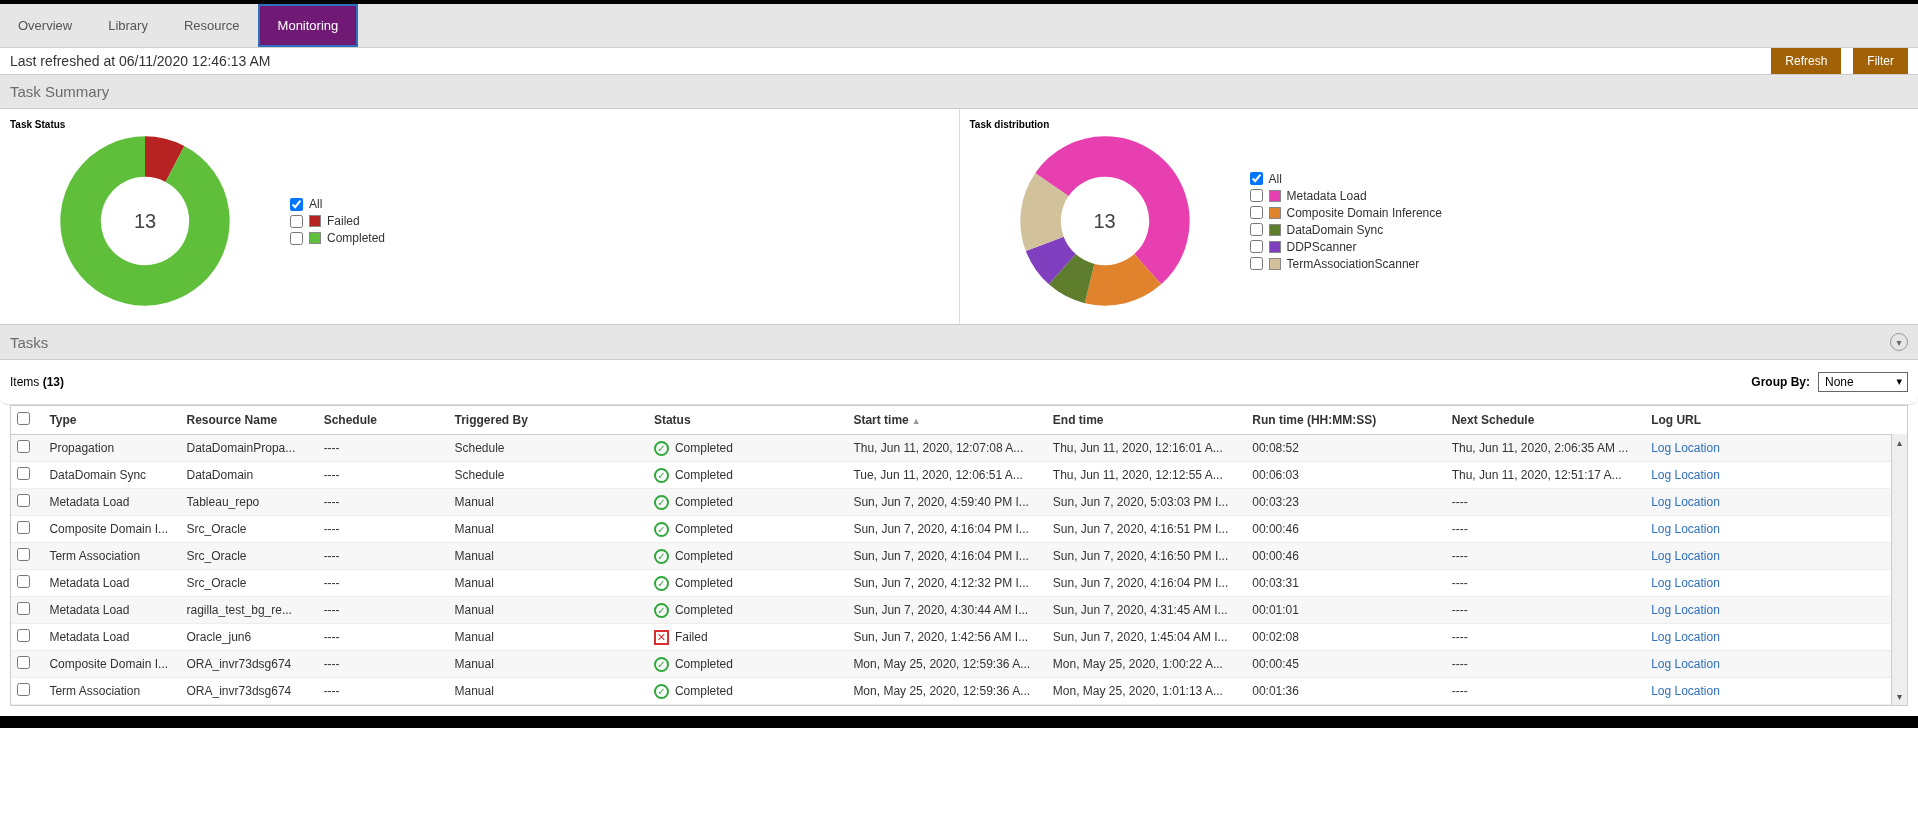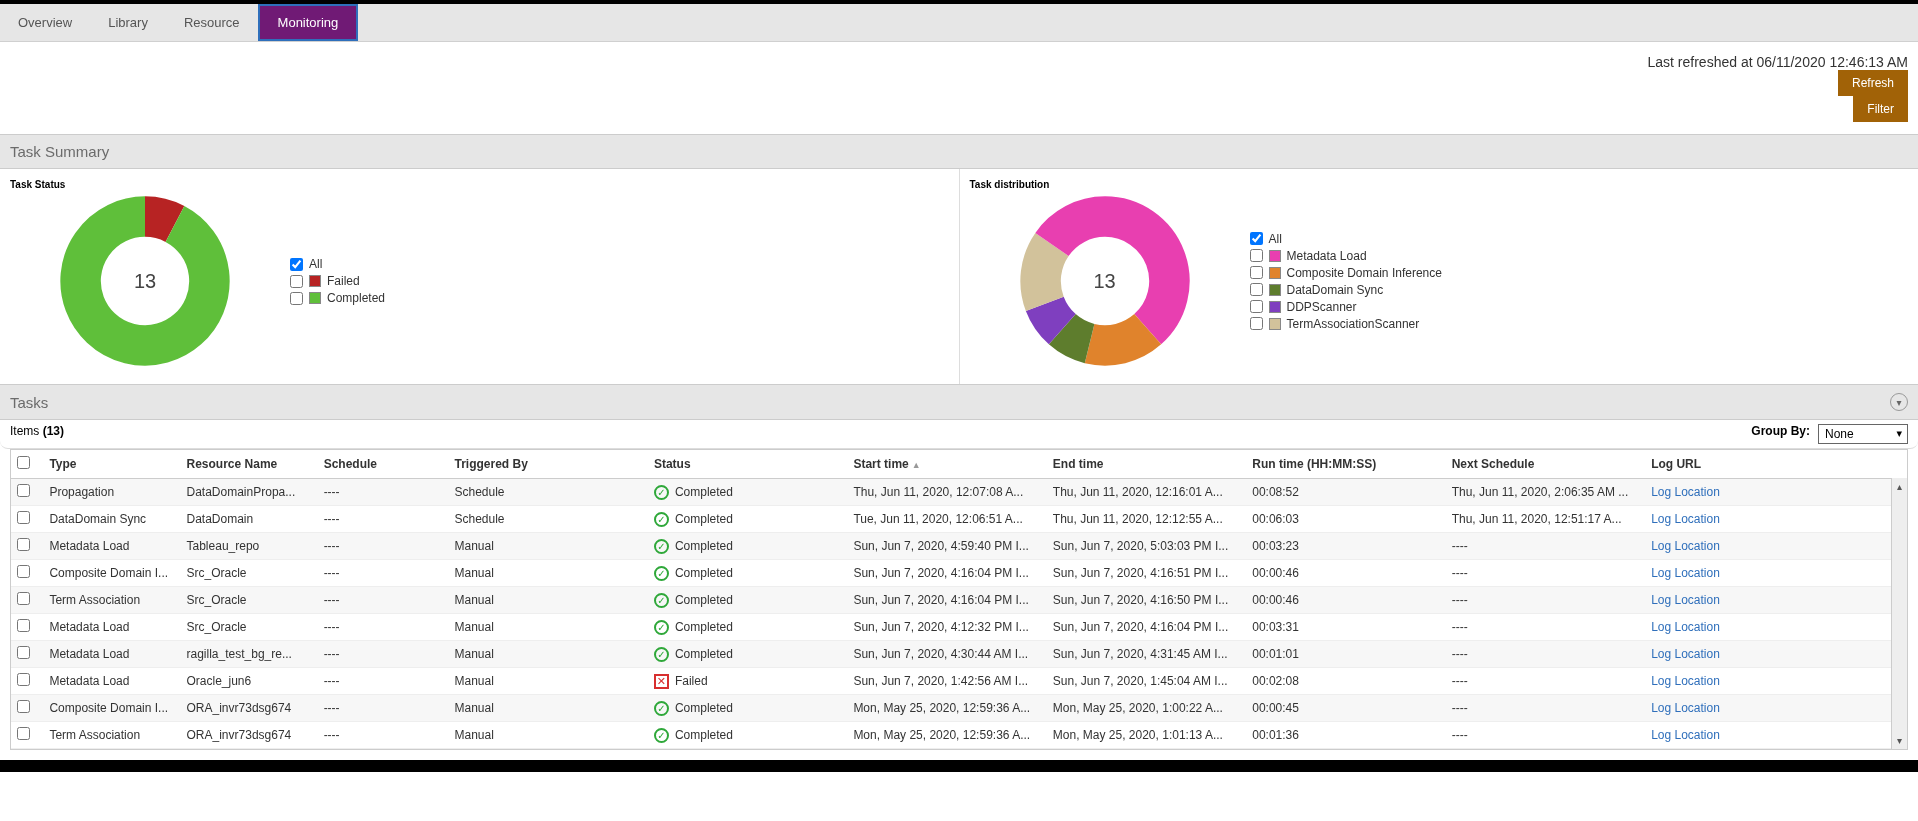--- a/index.html
+++ b/index.html
@@ -8,7 +8,7 @@
   .bottombar-dark { height: 12px; background: #000; }
 
   
-  .tabs { background: #e6e6e6; border-bottom: 1px solid #d0d0d0; display: flex; align-items: center; height: 38px; }
+  .tabs { background: #e6e6e6; border-bottom: 1px solid #d0d0d0; display: flex; align-items: center; height: 44px; }
   .tab { padding: 0 18px; height: 100%; display: flex; align-items: center; font-size: 13px; color: #555; cursor: pointer; }
   .tab.active { background: #701a75; color: #fff; border: 2px solid #2f6fbb; }
   

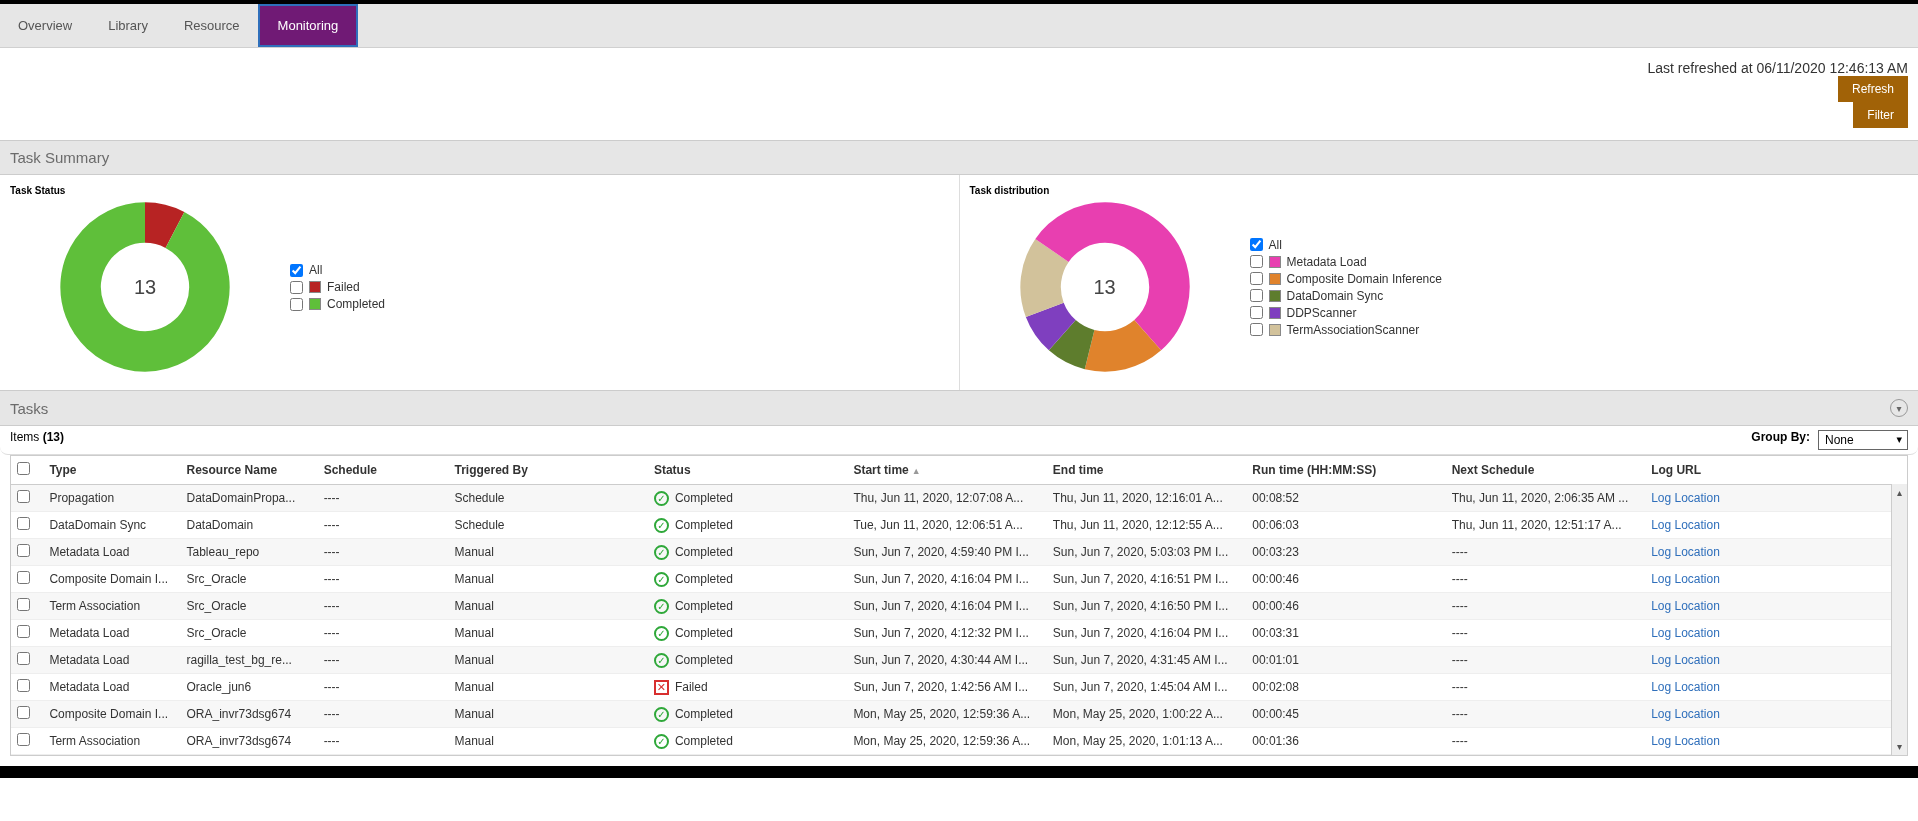--- a/index.html
+++ b/index.html
@@ -13,7 +13,7 @@
   .tab.active { background: #701a75; color: #fff; border: 2px solid #2f6fbb; }
   
   
-  .subrow { display: flex; align-items: flex-end; padding: 12px 10px; flex-direction: column; }
+  .subrow { display: flex; align-items: center; padding: 0 10px; }
   .subrow .refresh-text { flex: 1; font-size: 14px; color: #333; }
   .btn { background: #a16207; color: #fff; border: none; padding: 6px 14px; font-size: 12px; cursor: pointer; margin-left: 12px; }
 

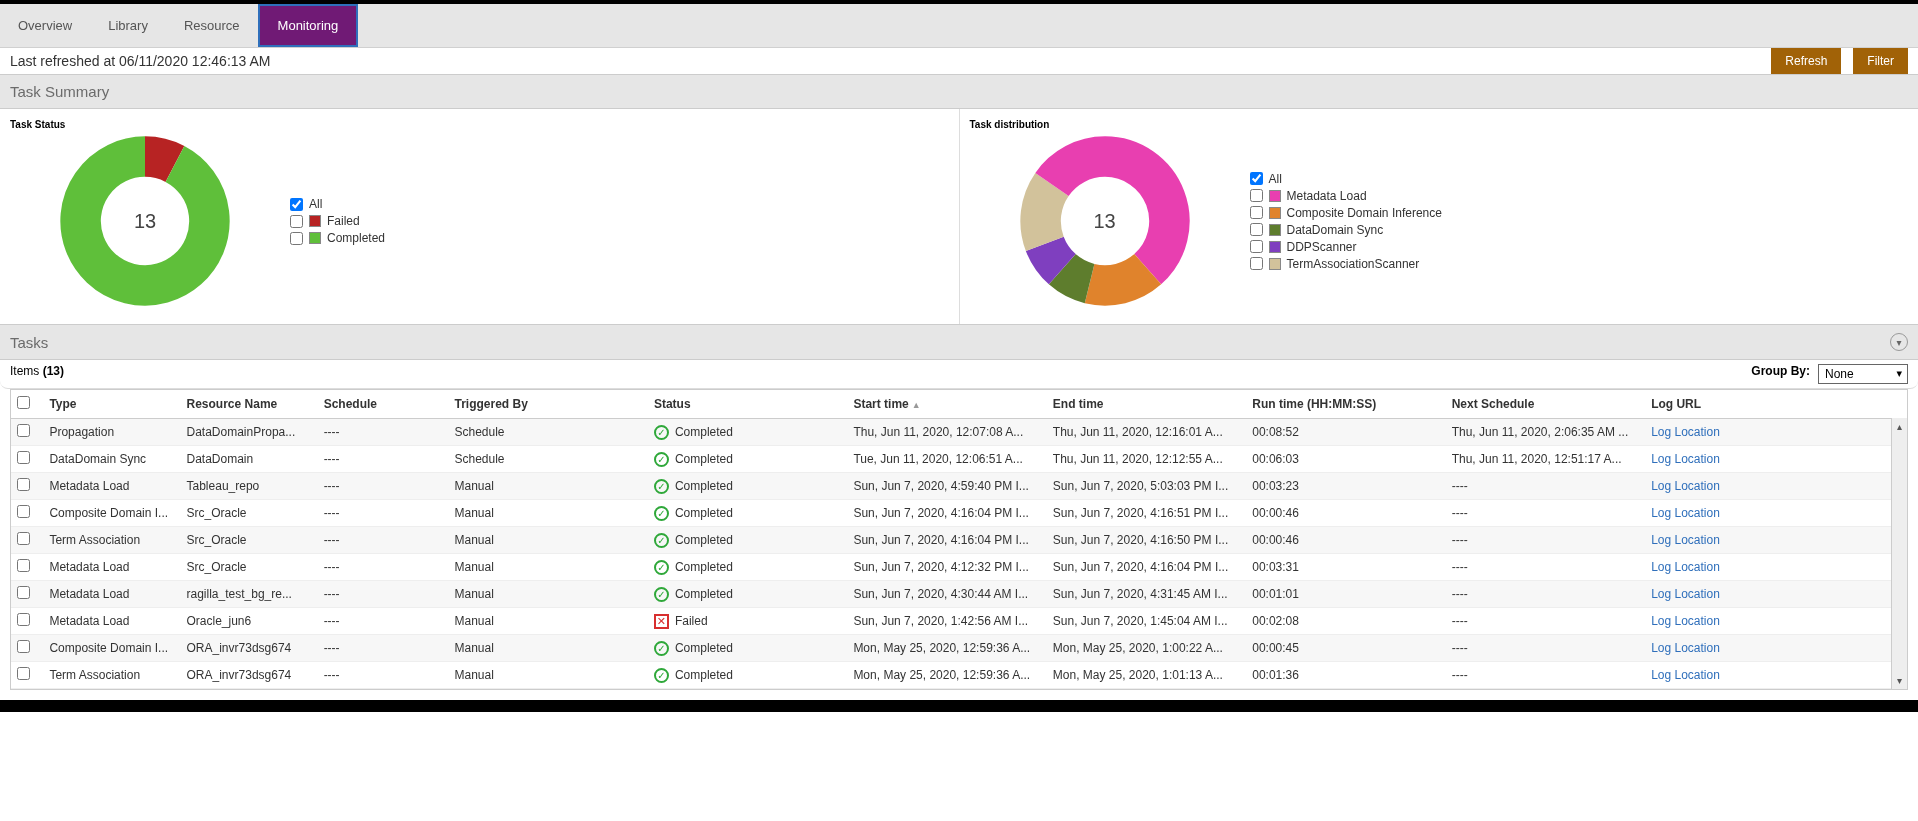--- a/index.html
+++ b/index.html
@@ -36,7 +36,7 @@
   .legend-swatch { width:12px;height:12px;margin-right:6px;border:1px solid #888; }
   
   
-  .tasks-toolbar { display:flex; padding:4px 10px; border-bottom:1px solid #ddd;border-radius:8px;}
+  .tasks-toolbar { display:flex; align-items:center; padding:12px 10px; border-bottom:1px solid #ddd;border-radius:8px;}
   .items-count { font-size:12px; }
   .flex-spacer { flex:1; }
   .group-by-label { font-weight:bold; margin-right:8px;}

